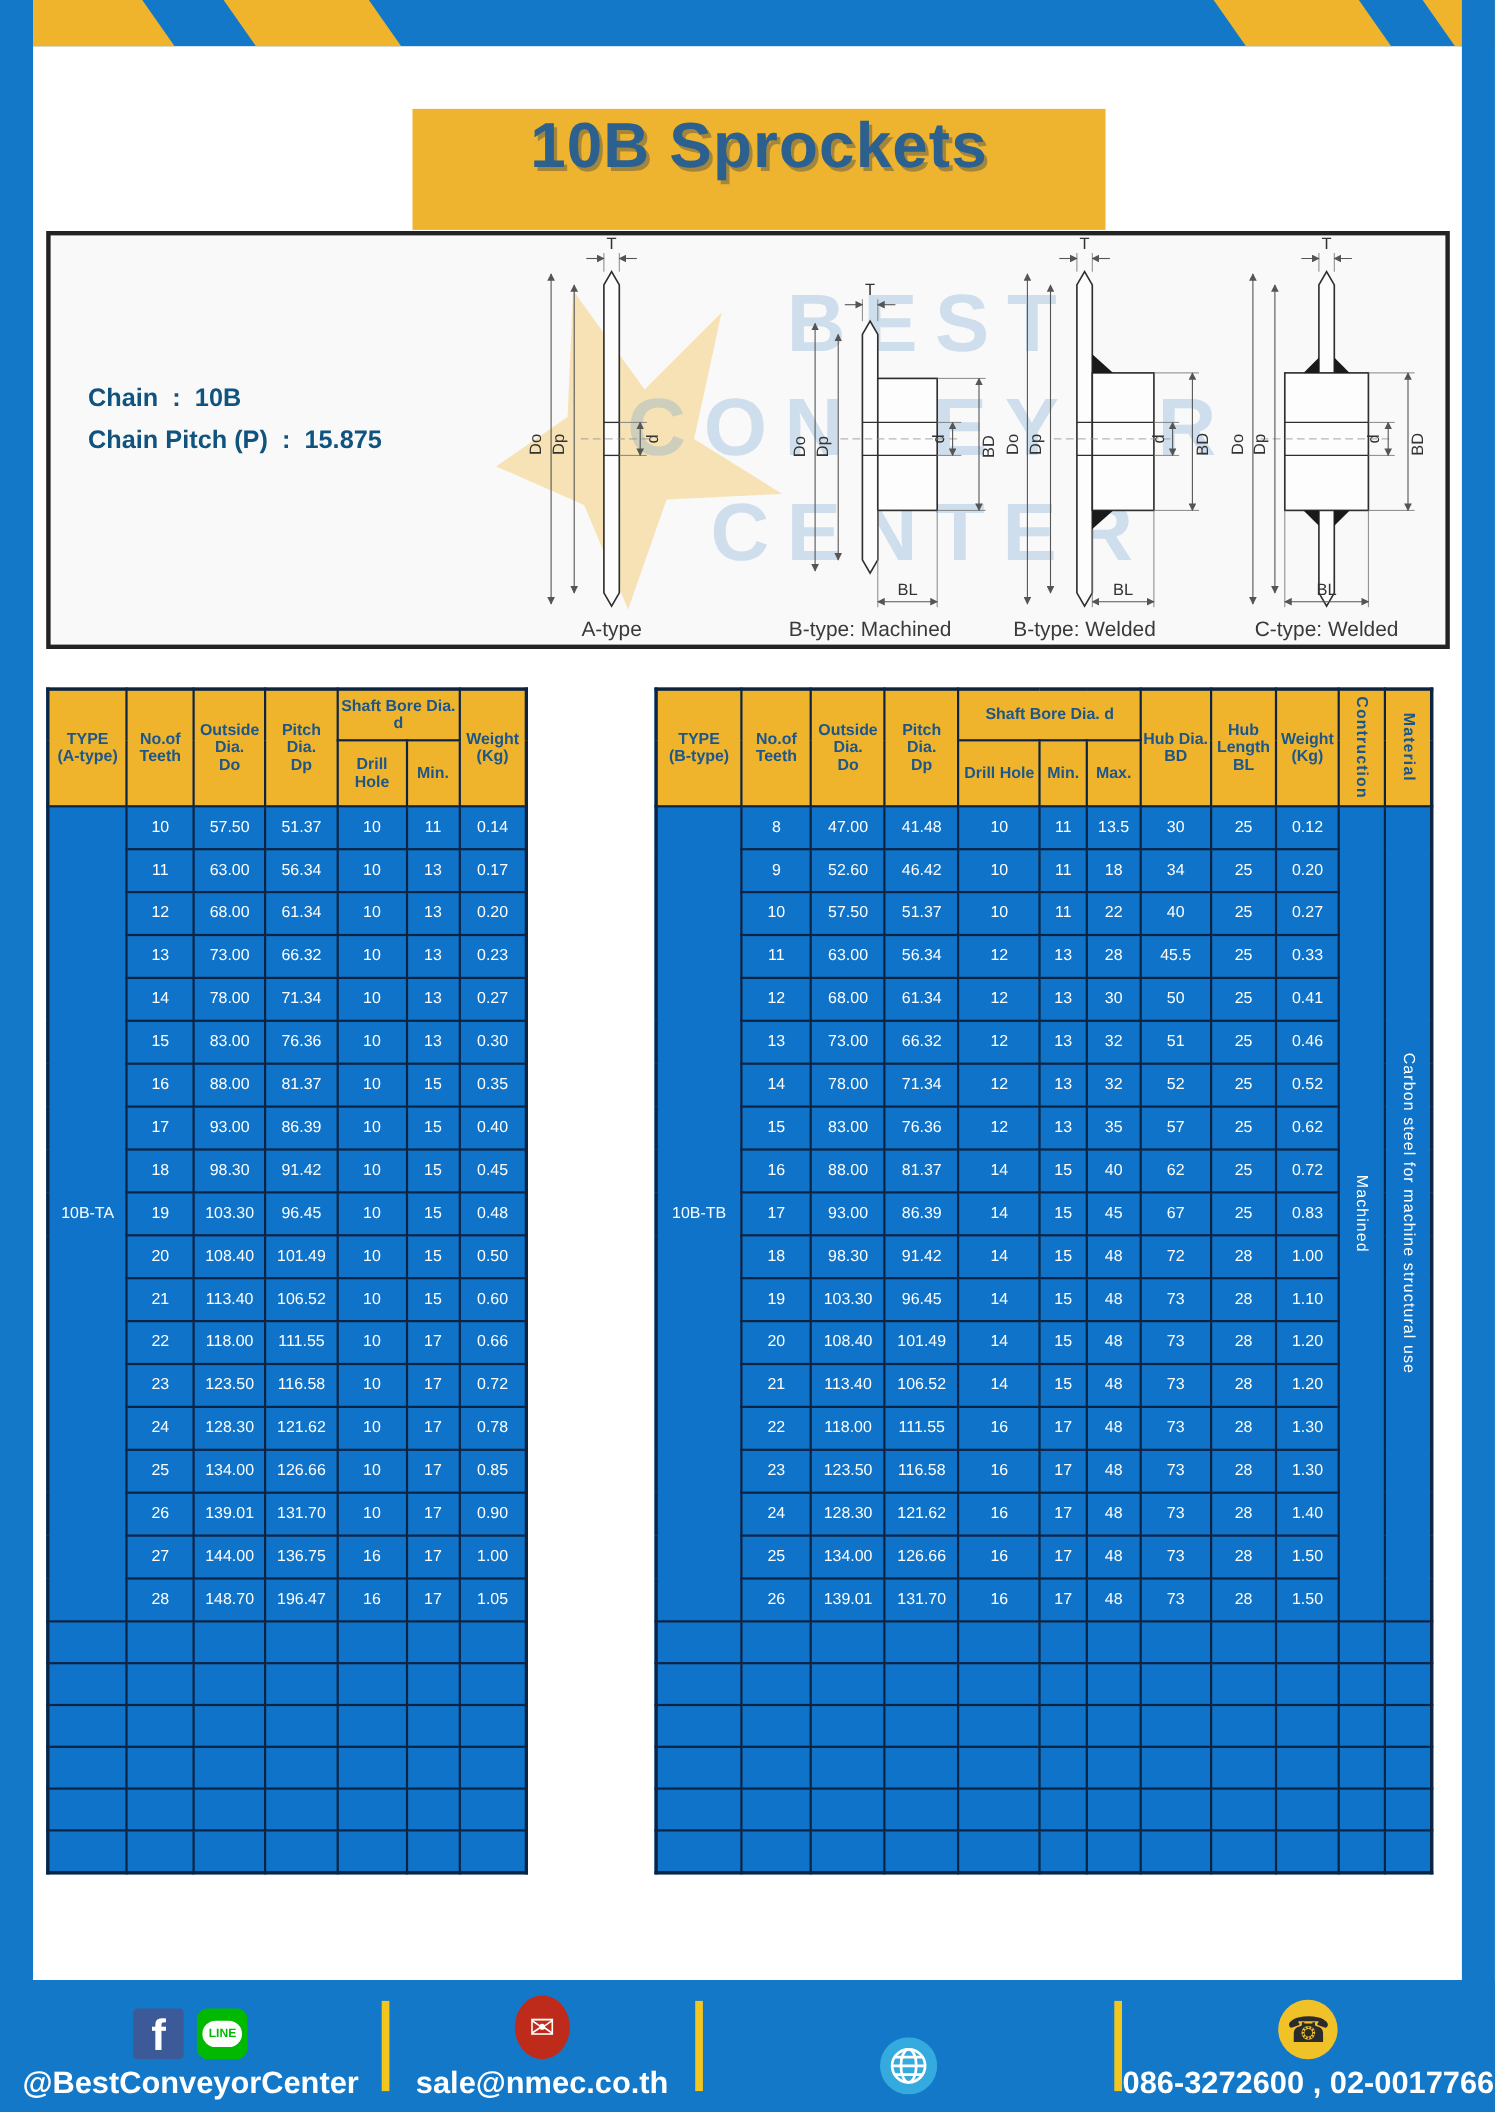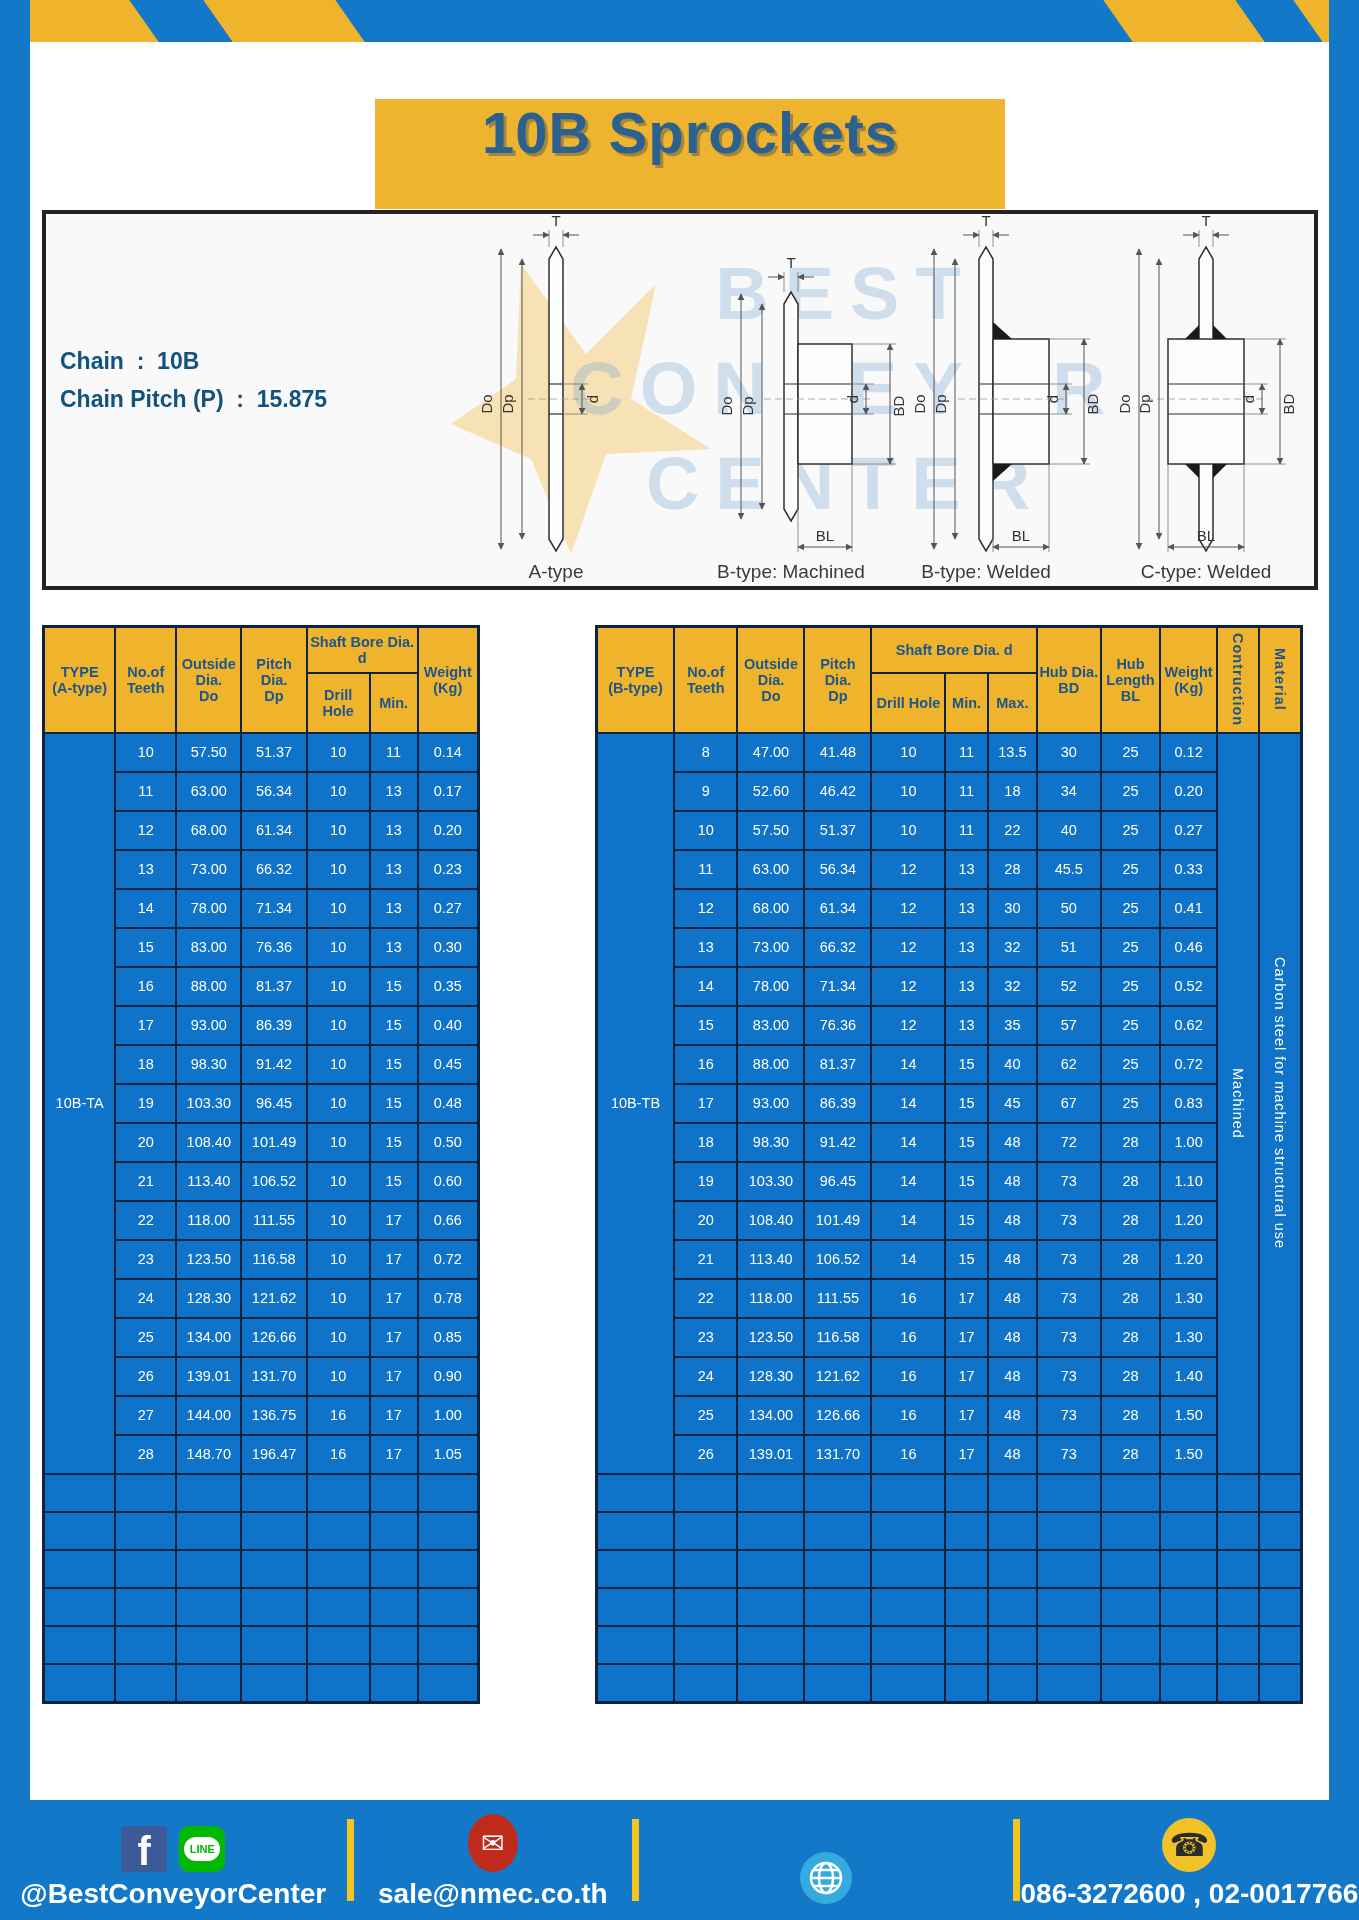--- a/index.html
+++ b/index.html
@@ -18,7 +18,7 @@
   
   .diagram-box{position:absolute;left:42px;top:210px;width:1276px;height:380px;background:#f9f9f9;
                border:4px solid #232323;box-sizing:border-box;}
-  .specs{position:absolute;left:14px;top:128px;z-index:3;}
+  .specs{position:absolute;left:34px;top:128px;z-index:3;}
   .spec-line{font-size:23px;font-weight:bold;color:#11537f;line-height:38px;white-space:pre;}
   .diagram-svg{position:absolute;left:0;top:0;width:1268px;height:372px;}
   .wm{font-size:74px;font-weight:bold;letter-spacing:16px;fill:rgba(110,160,205,0.30);text-anchor:middle;}

